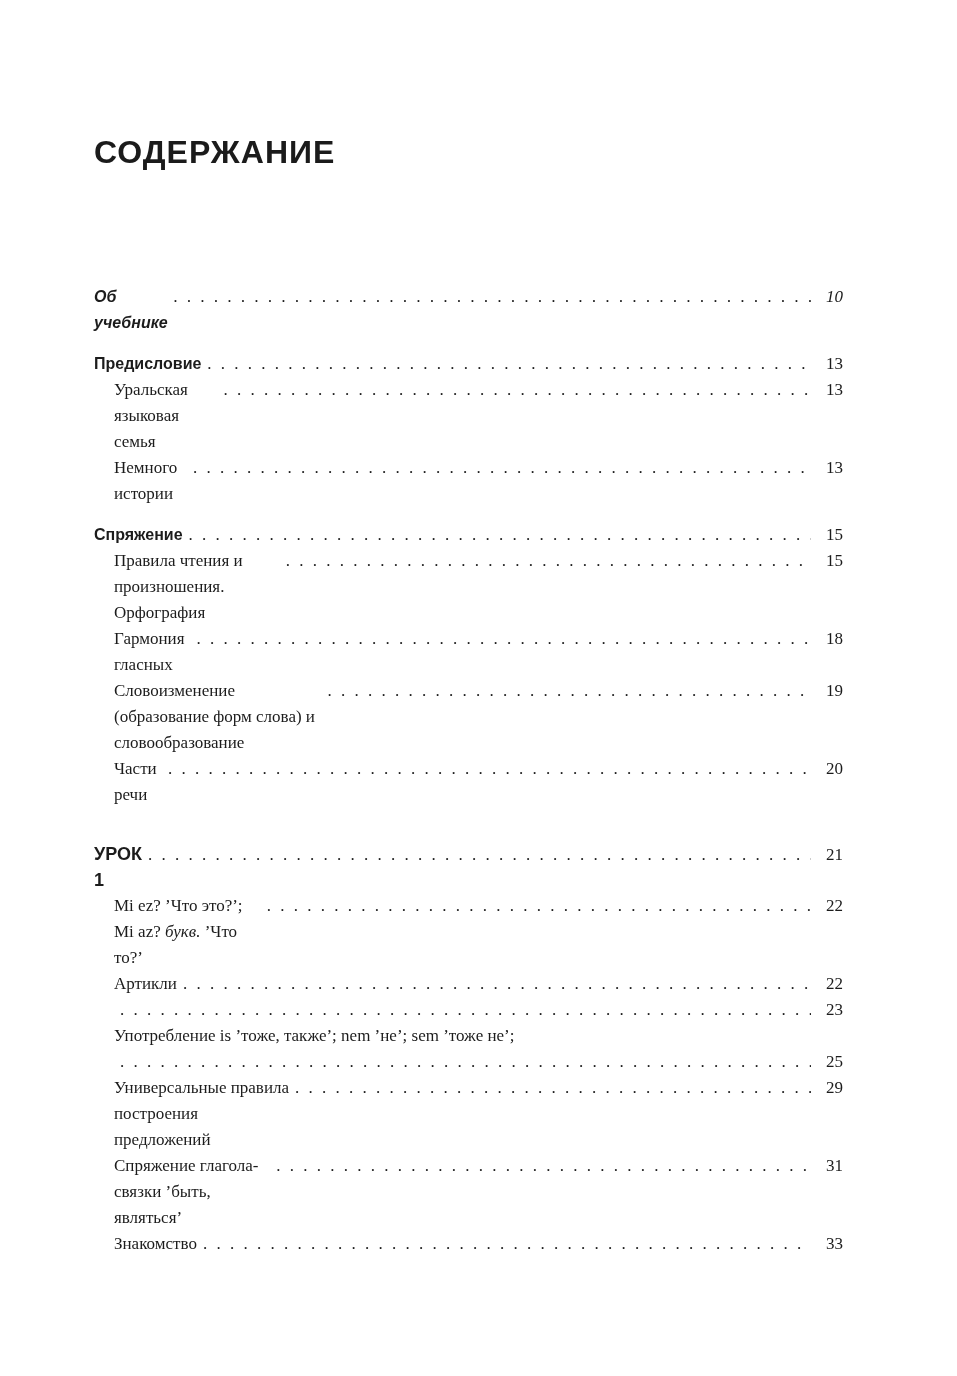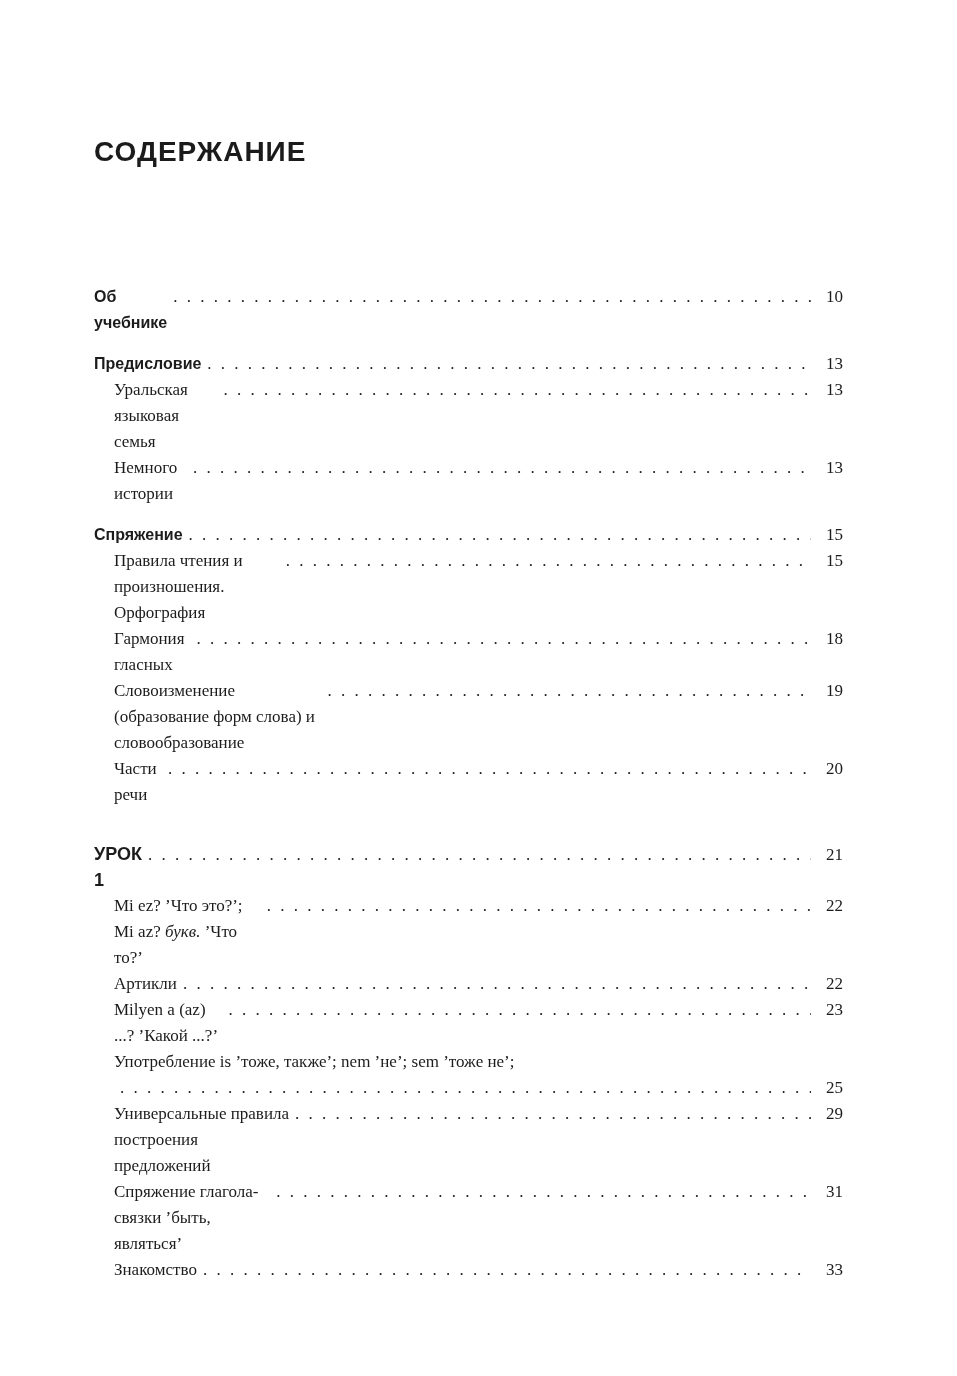--- a/index.html
+++ b/index.html
@@ -24,7 +24,7 @@
     margin: 0 0 108px 0;
     font-family: "Liberation Sans", sans-serif;
     font-weight: 800;
-    font-size: 28px;
+    font-size: 32px;
     line-height: 48px;
     letter-spacing: 1px;
     color: #1b1b1b;

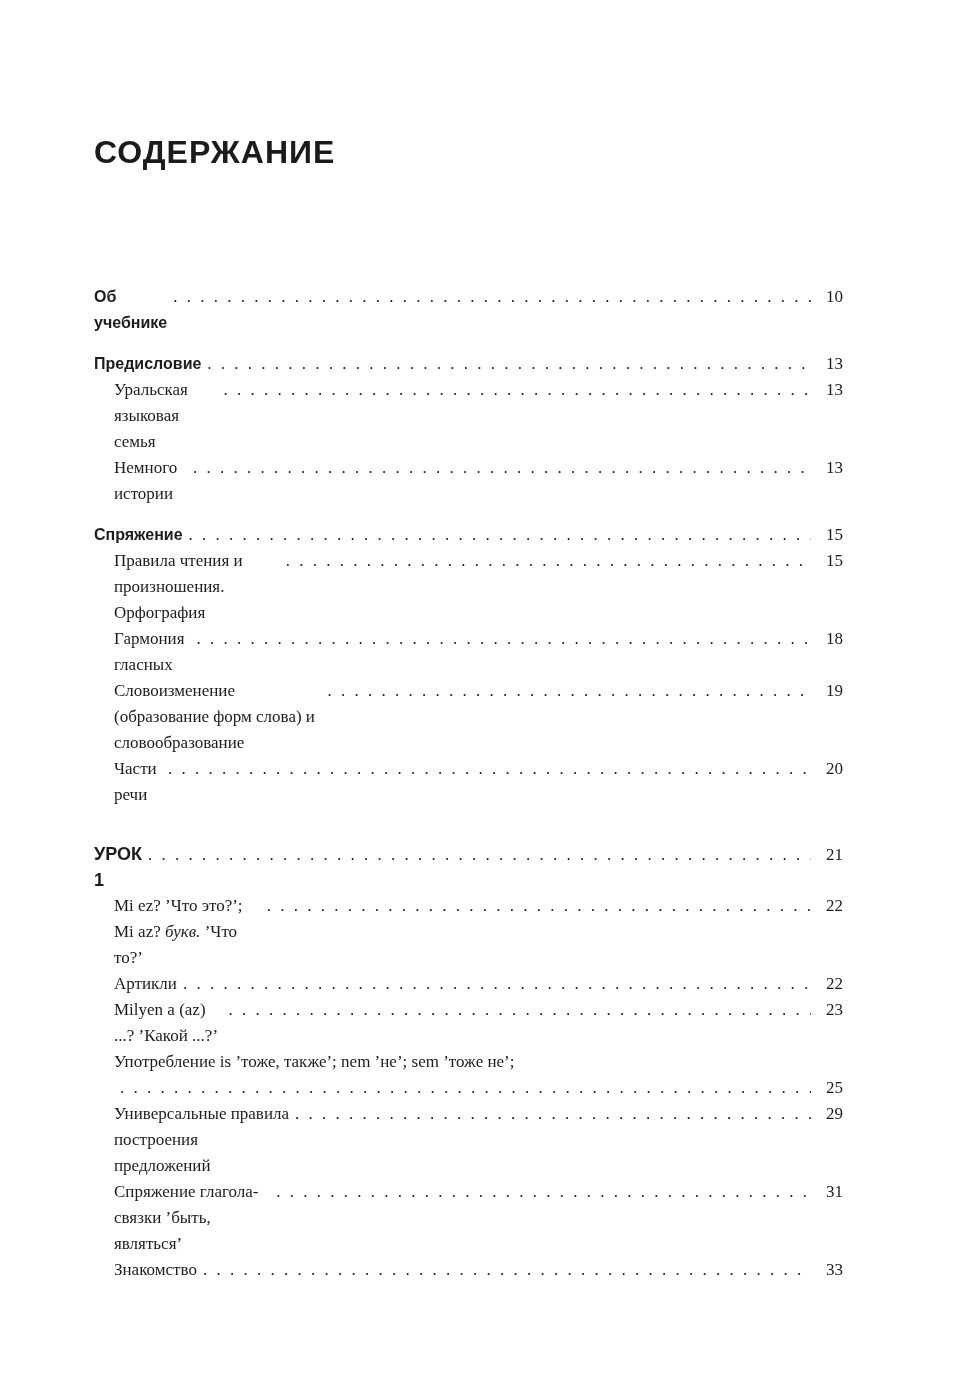--- a/index.html
+++ b/index.html
@@ -33,7 +33,7 @@
     display: block;
   }
   .toc-group { margin-top: 15px; }
-  .toc-group:first-child { margin-top: 12px; }
+  .toc-group:first-child { margin-top: 12px; font-style: italic; }
   .toc-group.lesson { margin-top: 33px; }
 
   .row {

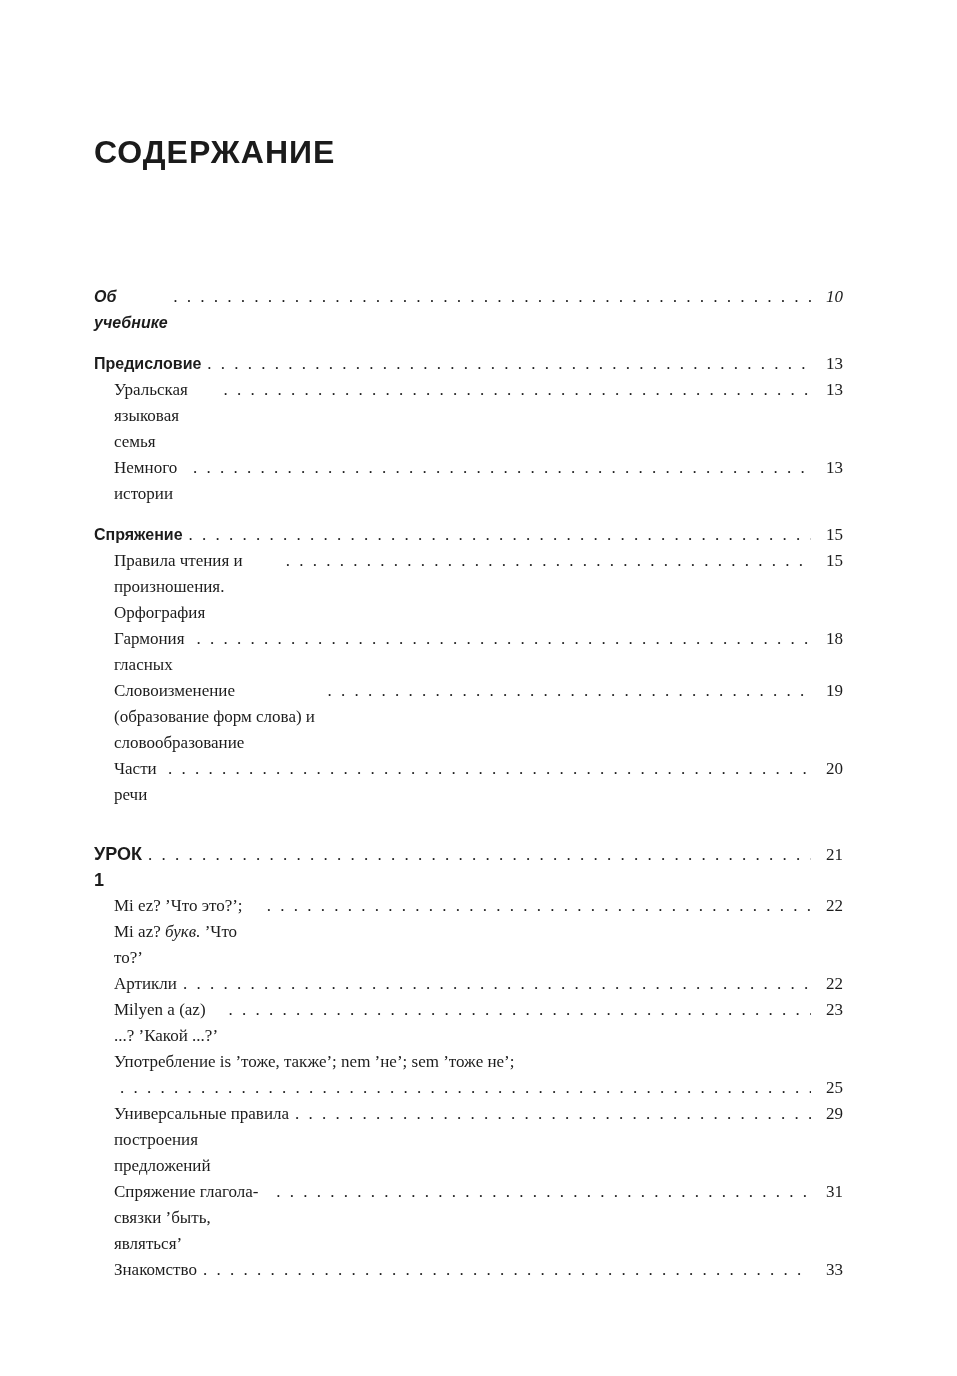--- a/index.html
+++ b/index.html
@@ -155,7 +155,6 @@
           <span class="page-num">22</span>
         </div>
         <div class="row sub">
-          <span class="text"><span>Milyen a (az) ...? ’Какой ...?’</span></span>
           <span class="leader"></span>
           <span class="page-num">23</span>
         </div>

